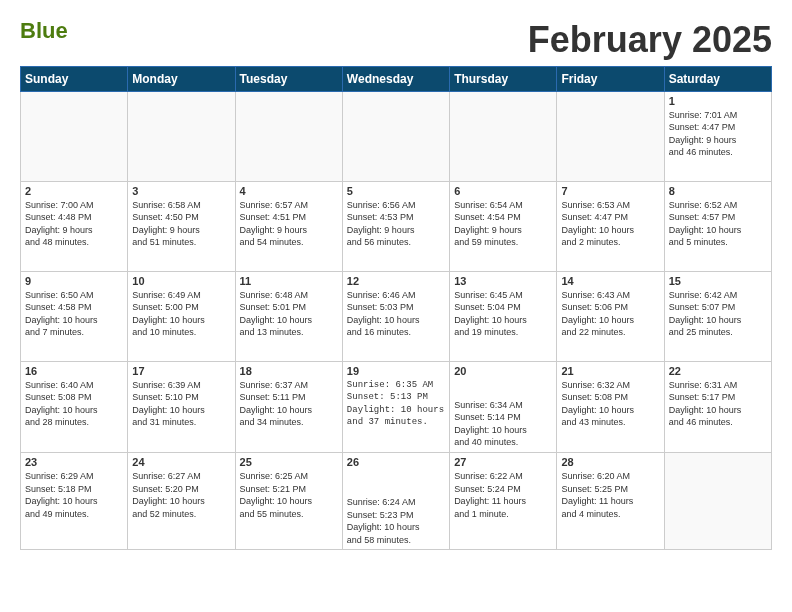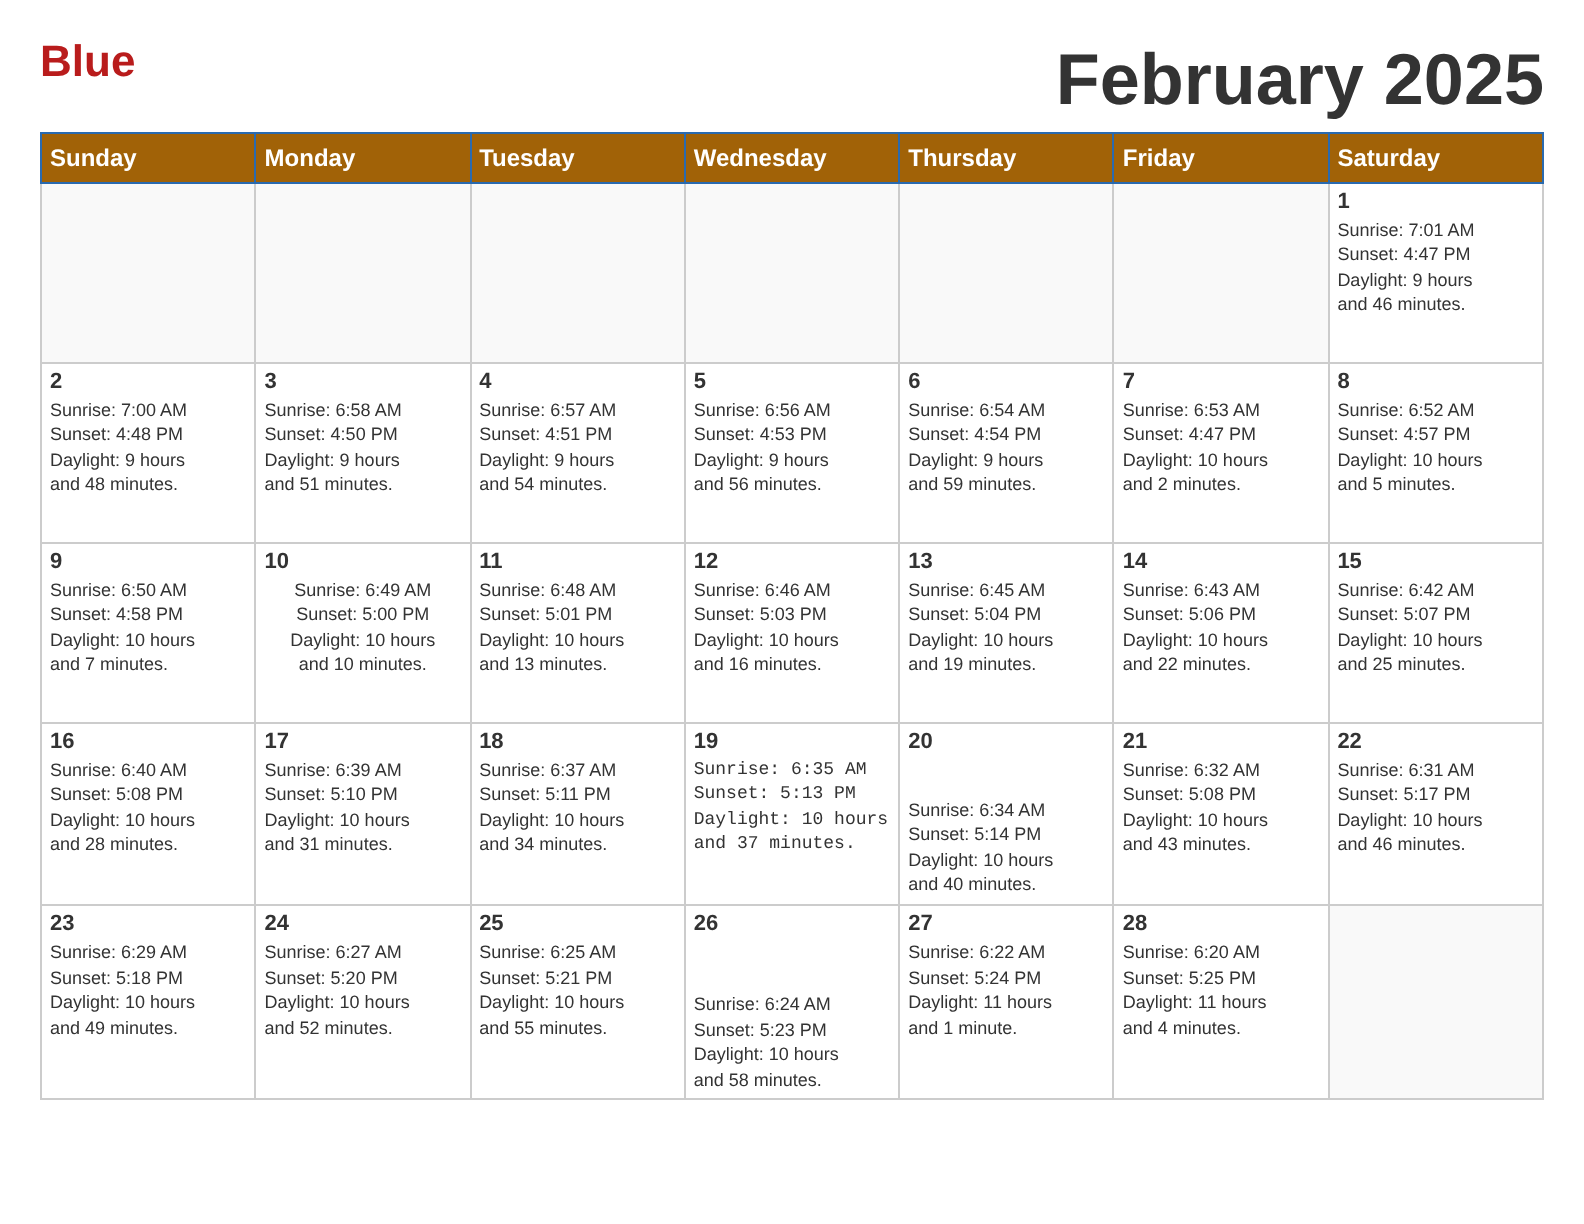--- a/index.html
+++ b/index.html
@@ -96,7 +96,7 @@
 <div class="header">
   <div class="logo">
     <div class="logo-row">
-      <span class="logo-text blue" style="color:#b91c1c;">Blue</span>
+      <span class="logo-text blue" style="color:#4d7c0f;">Blue</span>
     </div>
   </div>
   <div class="title-block">

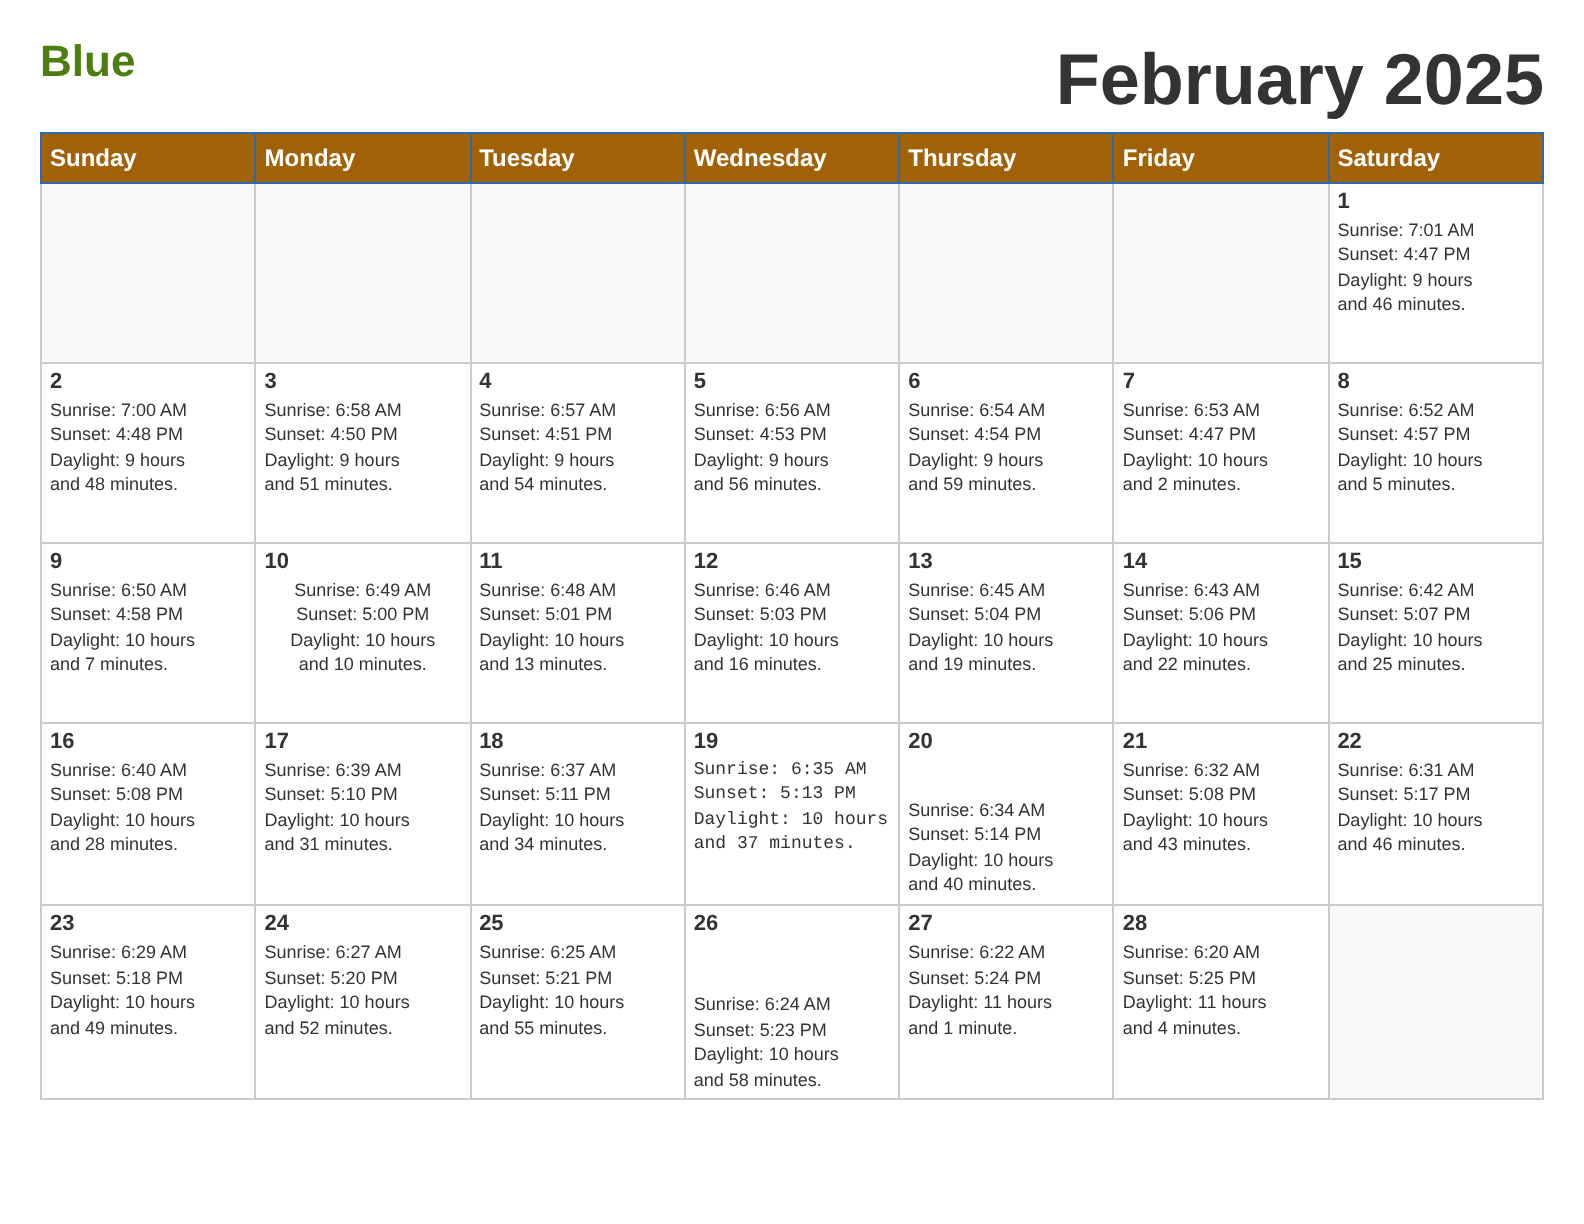--- a/index.html
+++ b/index.html
@@ -57,7 +57,7 @@
       border: 1px solid #ccc;
     }
     .calendar th {
-      background: #a16207;
+      background: #0c4a6e;
       color: #fff;
       font-size: 12px;
       font-weight: bold;

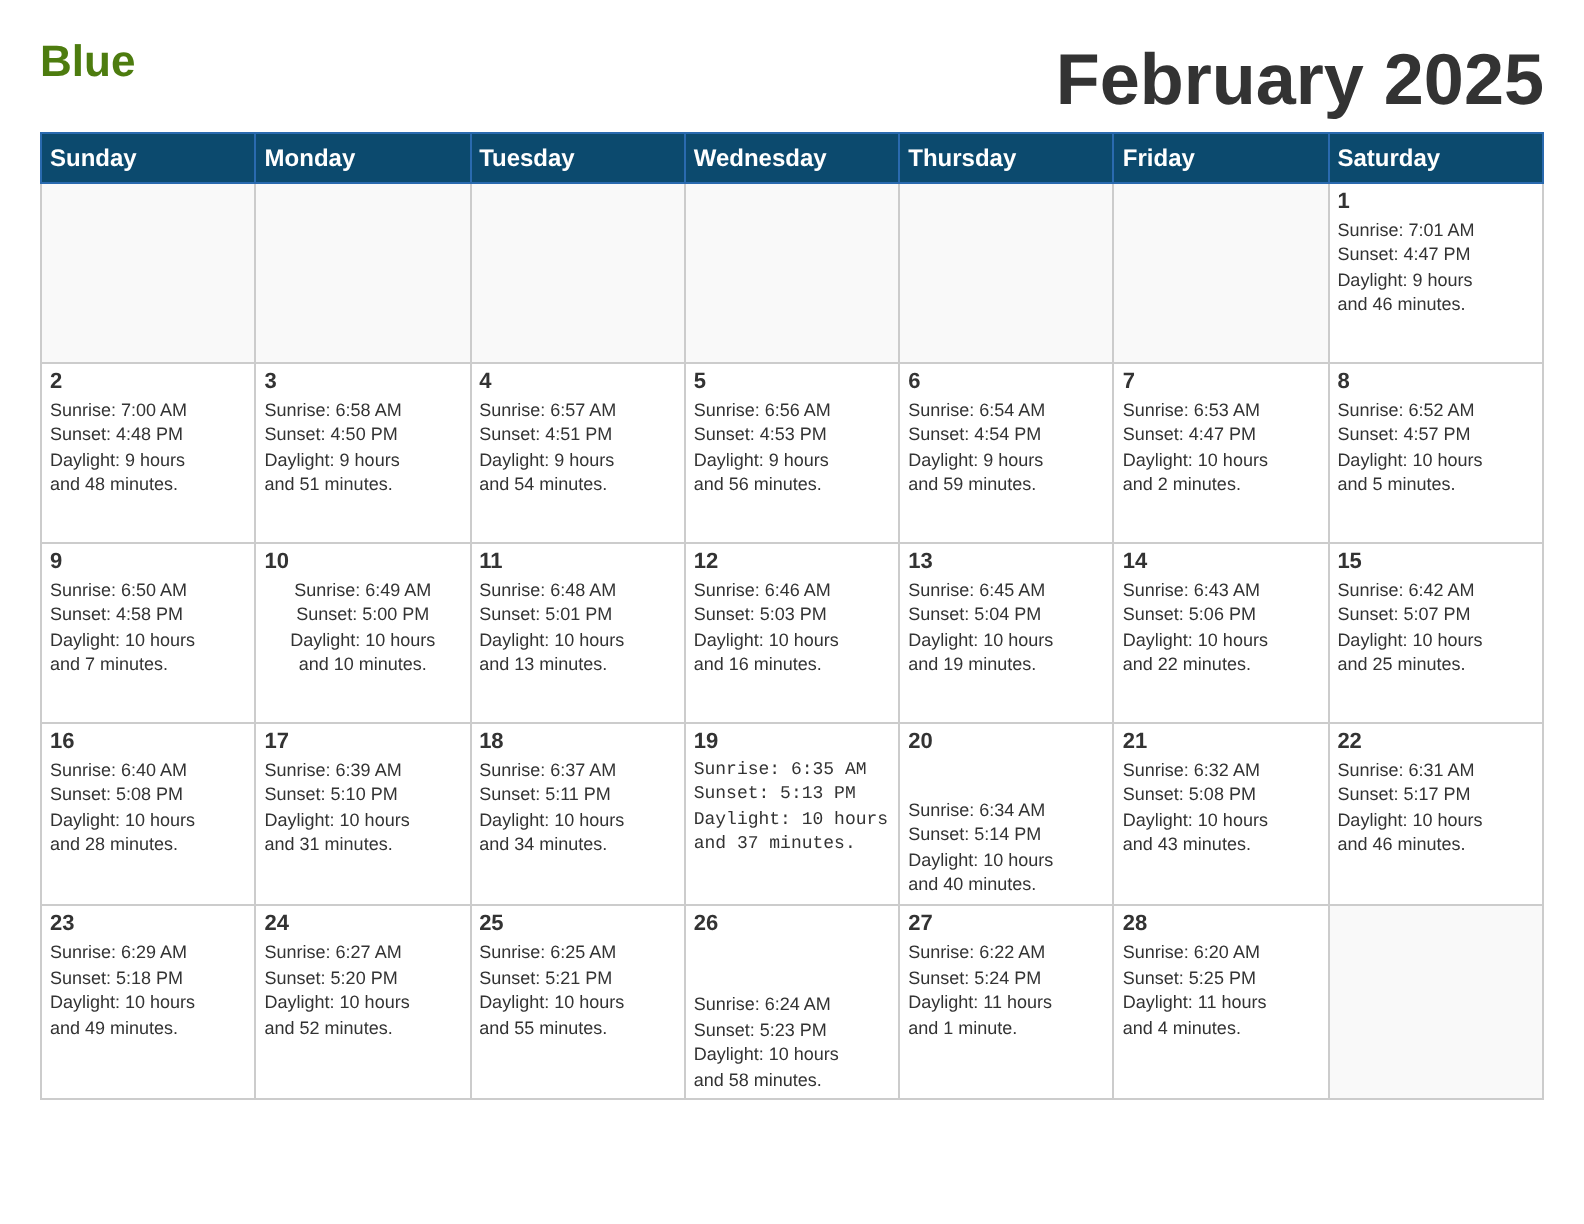--- a/index.html
+++ b/index.html
@@ -193,7 +193,7 @@
         </td>
         <td>
           <span class="day-num">10</span>
-          <div class="day-info" style="white-space: pre-line; text-align: center;">Sunrise: 6:49 AM
+          <div class="day-info" style="white-space: pre-line;">Sunrise: 6:49 AM
 Sunset: 5:00 PM
 Daylight: 10 hours
 and 10 minutes.</div>

